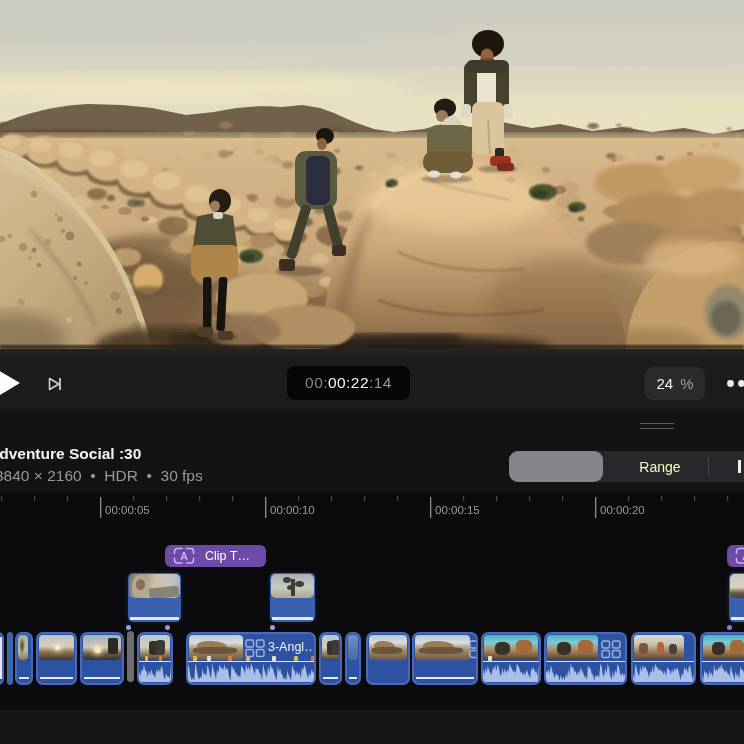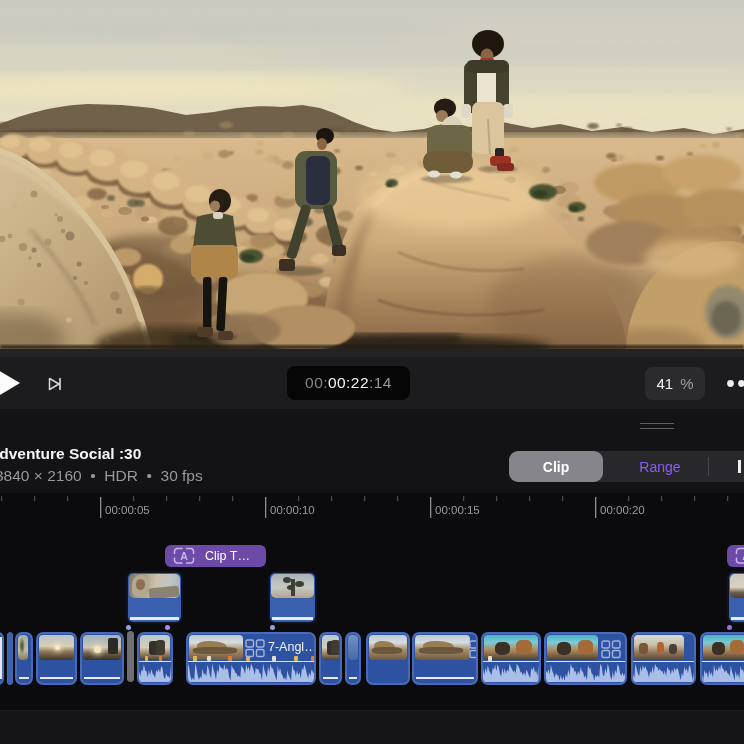--- a/index.html
+++ b/index.html
@@ -495,7 +495,7 @@
       <span style="color:#97979c">:14</span>
     </div>
 <div class="abs" style="left:645px;top:367px;width:60px;height:33px;background:#2b2b2e;border-radius:8px;display:flex;align-items:center;justify-content:center;font-size:15px">
-      <span style="color:#f2f2f4">41</span>
+      <span style="color:#f2f2f4">24</span>
       <span style="color:#9fa0a4;margin-left:7px">%</span>
     </div>
 <div class="abs" style="left:0;top:409px;width:744px;height:84px;background:#131316"></div>

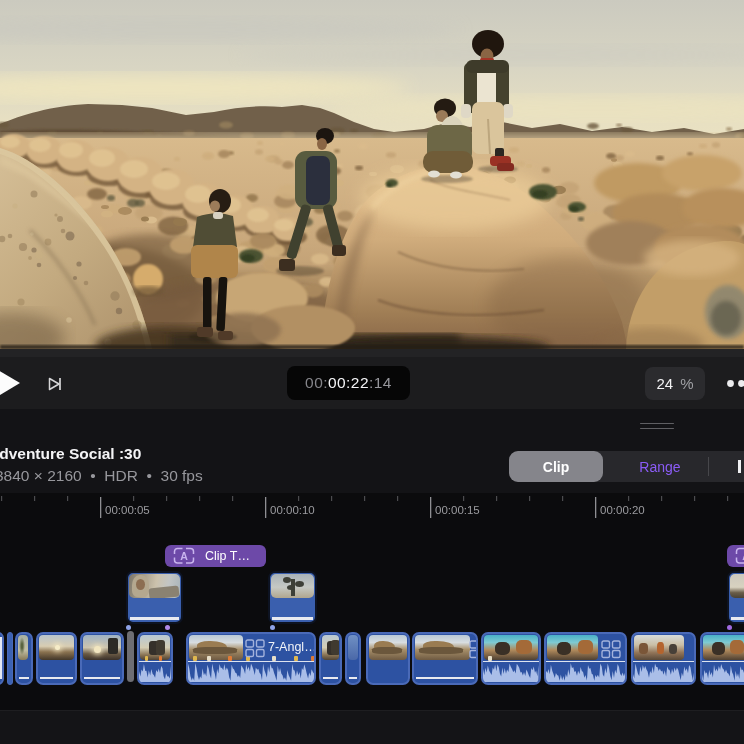--- a/index.html
+++ b/index.html
@@ -505,7 +505,6 @@
 <div class="abs" style="left:-5px;top:467px;font-size:15.5px;color:#97979c;white-space:nowrap">3840 × 2160&nbsp; • &nbsp;HDR&nbsp; • &nbsp;30 fps</div>
 <div class="abs" style="left:509px;top:451px;width:260px;height:31px;background:#28282c;border-radius:9px"></div>
 <div class="abs" style="left:509px;top:451px;width:94px;height:31px;background:#85858b;border-radius:9px"></div>
-<div class="abs" style="left:509px;top:451px;width:94px;height:31px;display:flex;align-items:center;justify-content:center;font-size:14px;font-weight:600;color:#ffffff">Clip</div>
 <div class="abs" style="left:603px;top:451px;width:114px;height:31px;display:flex;align-items:center;justify-content:center;font-size:14px;font-weight:500;color:#8b5cf6">Range</div>
 <div class="abs" style="left:707.5px;top:457px;width:1px;height:19px;background:#47474b"></div>
 <div class="abs" style="left:737.5px;top:460px;width:3px;height:13px;background:#f0f0f2"></div>

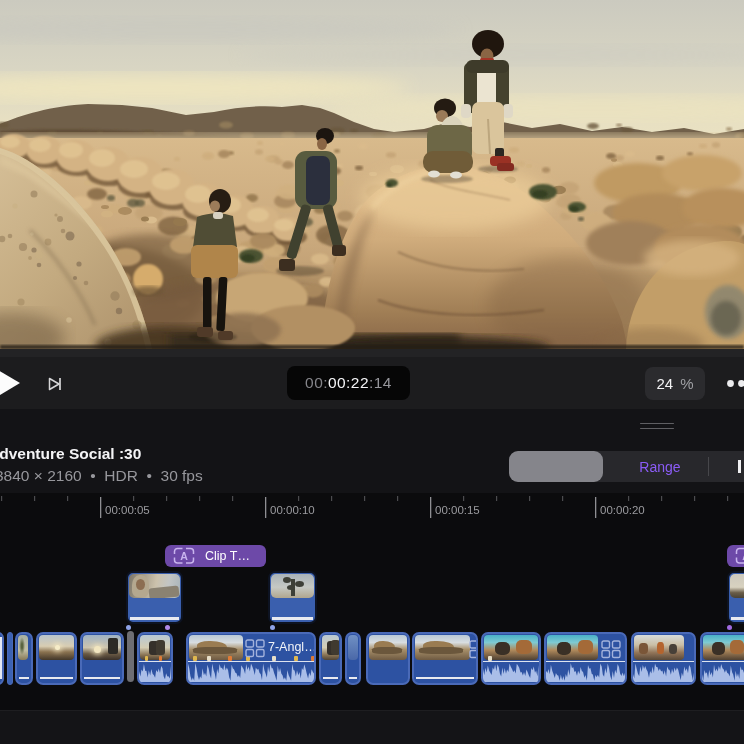--- a/index.html
+++ b/index.html
@@ -505,7 +505,7 @@
 <div class="abs" style="left:-5px;top:467px;font-size:15.5px;color:#97979c;white-space:nowrap">3840 × 2160&nbsp; • &nbsp;HDR&nbsp; • &nbsp;30 fps</div>
 <div class="abs" style="left:509px;top:451px;width:260px;height:31px;background:#28282c;border-radius:9px"></div>
 <div class="abs" style="left:509px;top:451px;width:94px;height:31px;background:#85858b;border-radius:9px"></div>
-<div class="abs" style="left:603px;top:451px;width:114px;height:31px;display:flex;align-items:center;justify-content:center;font-size:14px;font-weight:500;color:#8b5cf6">Range</div>
+<div class="abs" style="left:603px;top:451px;width:114px;height:31px;display:flex;align-items:center;justify-content:center;font-size:14px;font-weight:500;color:#fef9c3">Range</div>
 <div class="abs" style="left:707.5px;top:457px;width:1px;height:19px;background:#47474b"></div>
 <div class="abs" style="left:737.5px;top:460px;width:3px;height:13px;background:#f0f0f2"></div>
 <svg class="abs" style="left:0;top:493px" width="744" height="27" viewBox="0 0 744 27">

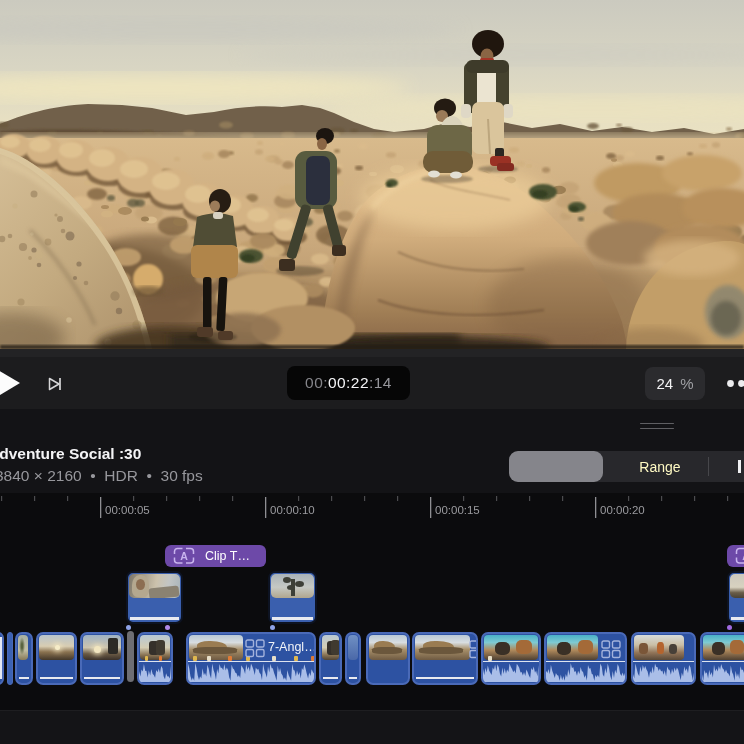--- a/index.html
+++ b/index.html
@@ -656,7 +656,7 @@
         <rect x="1" y="10.5" width="7.5" height="7" rx="1.6" fill="none" stroke="#a3b2dc" stroke-width="1.4"></rect>
         <rect x="11.5" y="10.5" width="7.5" height="7" rx="1.6" fill="none" stroke="#a3b2dc" stroke-width="1.4"></rect>
       </svg>
-      <div style="position:absolute;left:80px;top:6px;font-size:12.5px;color:#f2f4f8;white-space:nowrap">7-Angl…</div>
+      <div style="position:absolute;left:80px;top:6px;font-size:12.5px;color:#f2f4f8;white-space:nowrap">3-Angl…</div>
     </div>
 <div class="abs" style="left:319px;top:631.5px;width:22.5px;height:53px;background:#2d52a2;border:2px solid #4a6ab8;border-radius:7px;overflow:hidden">
       <div style="position:absolute;left:1px;top:1px;width:16.5px;height:25.5px;border-radius:4px;overflow:hidden">

